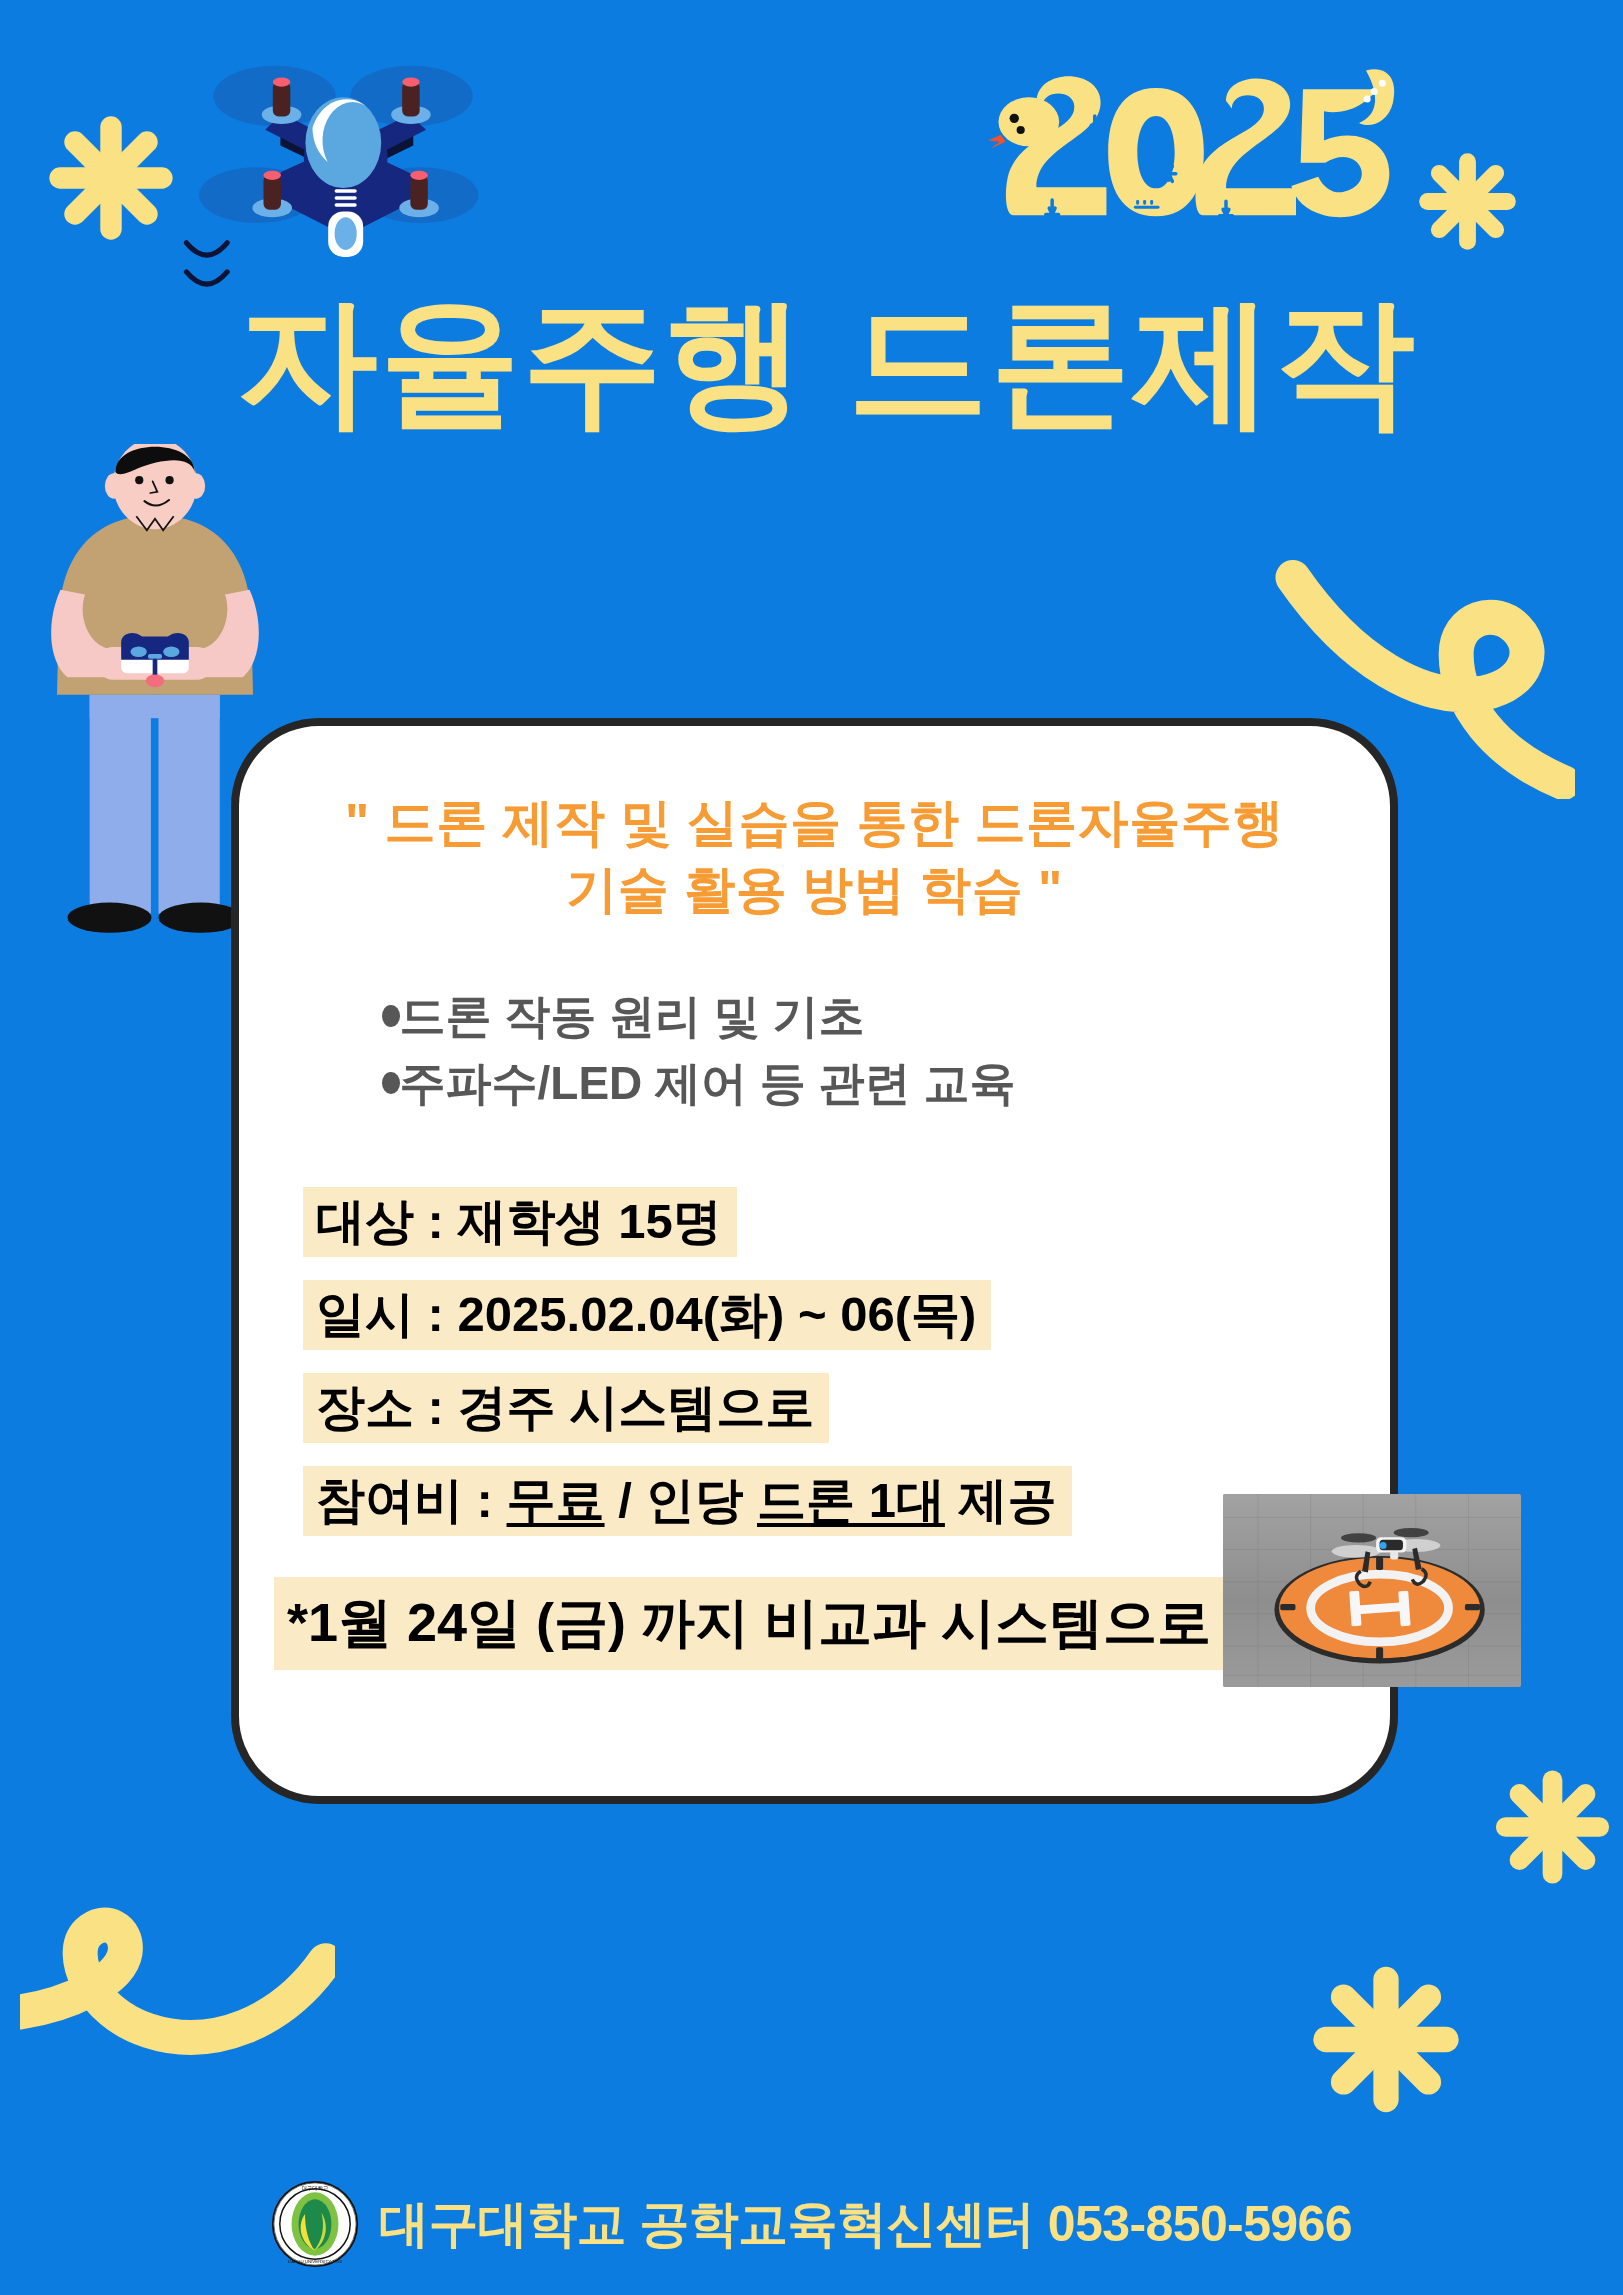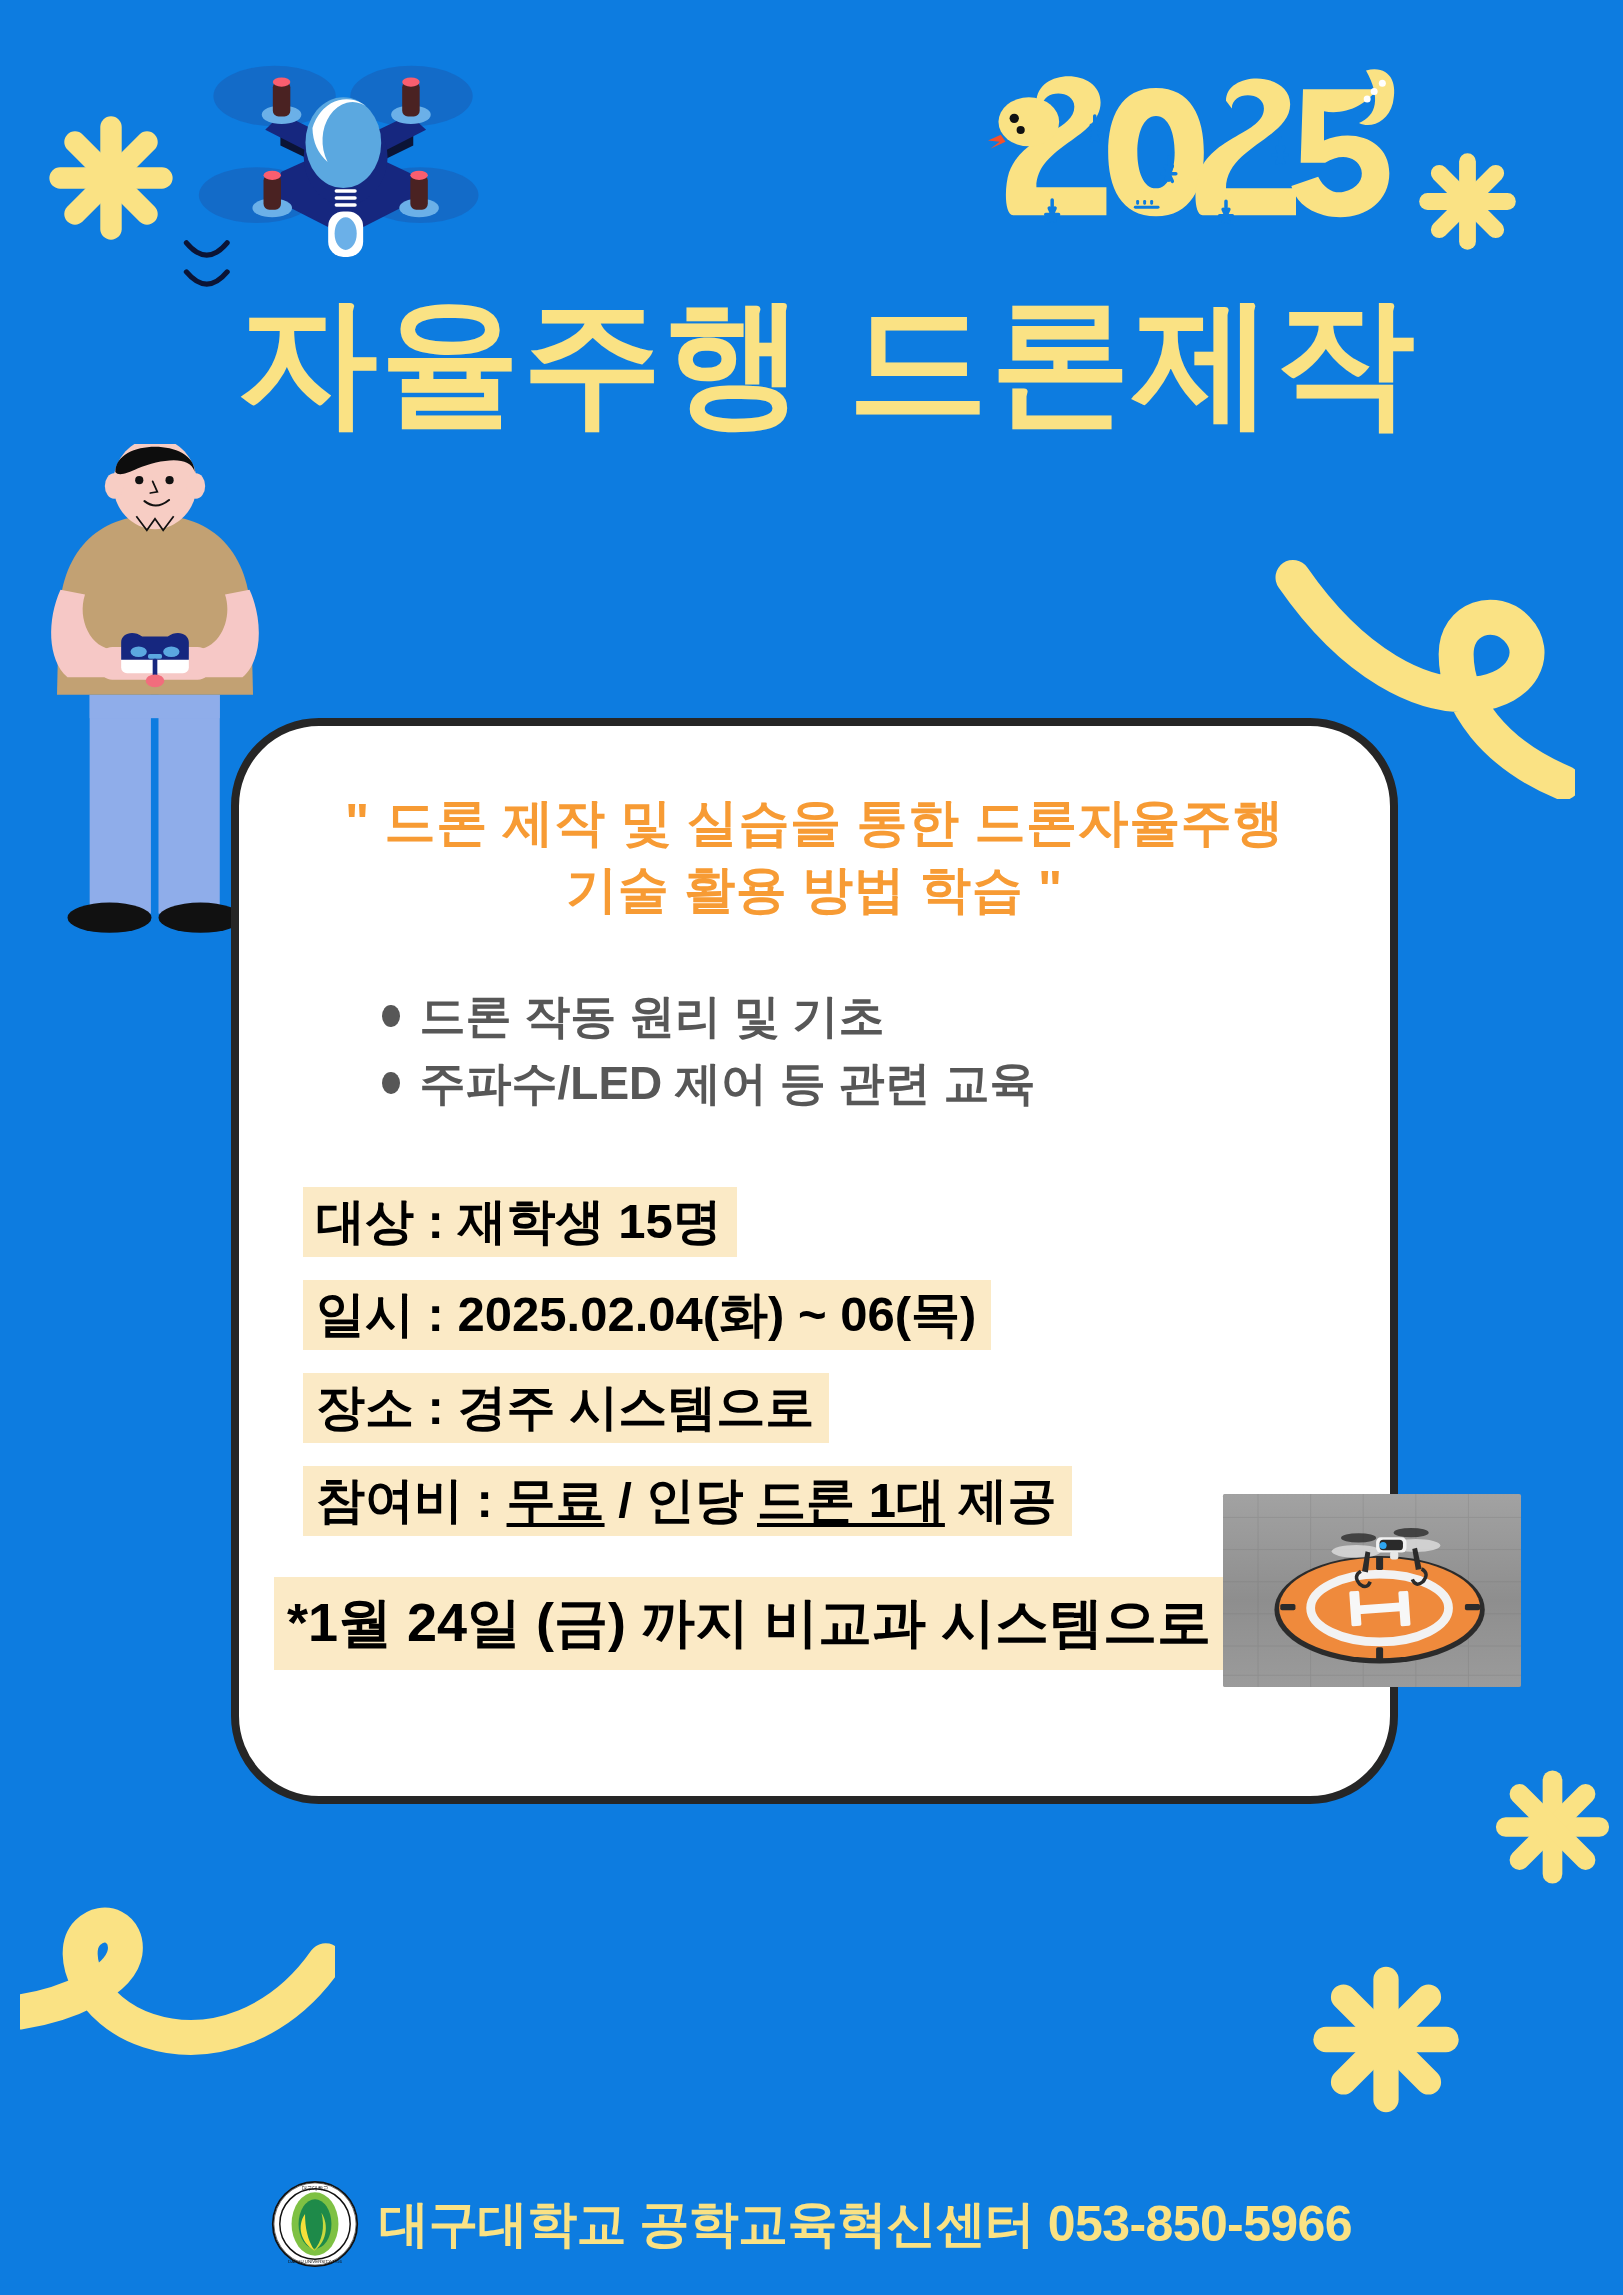--- a/index.html
+++ b/index.html
@@ -82,7 +82,7 @@
     font-weight: 900;
     line-height: 1.45;
   }
-  .bullet-row { display: flex; align-items: center; gap: 20px; }
+  .bullet-row { display: flex; align-items: center; }
   .bullet-dot {
     width: 17.5px; height: 22px;
     border-radius: 50%;

